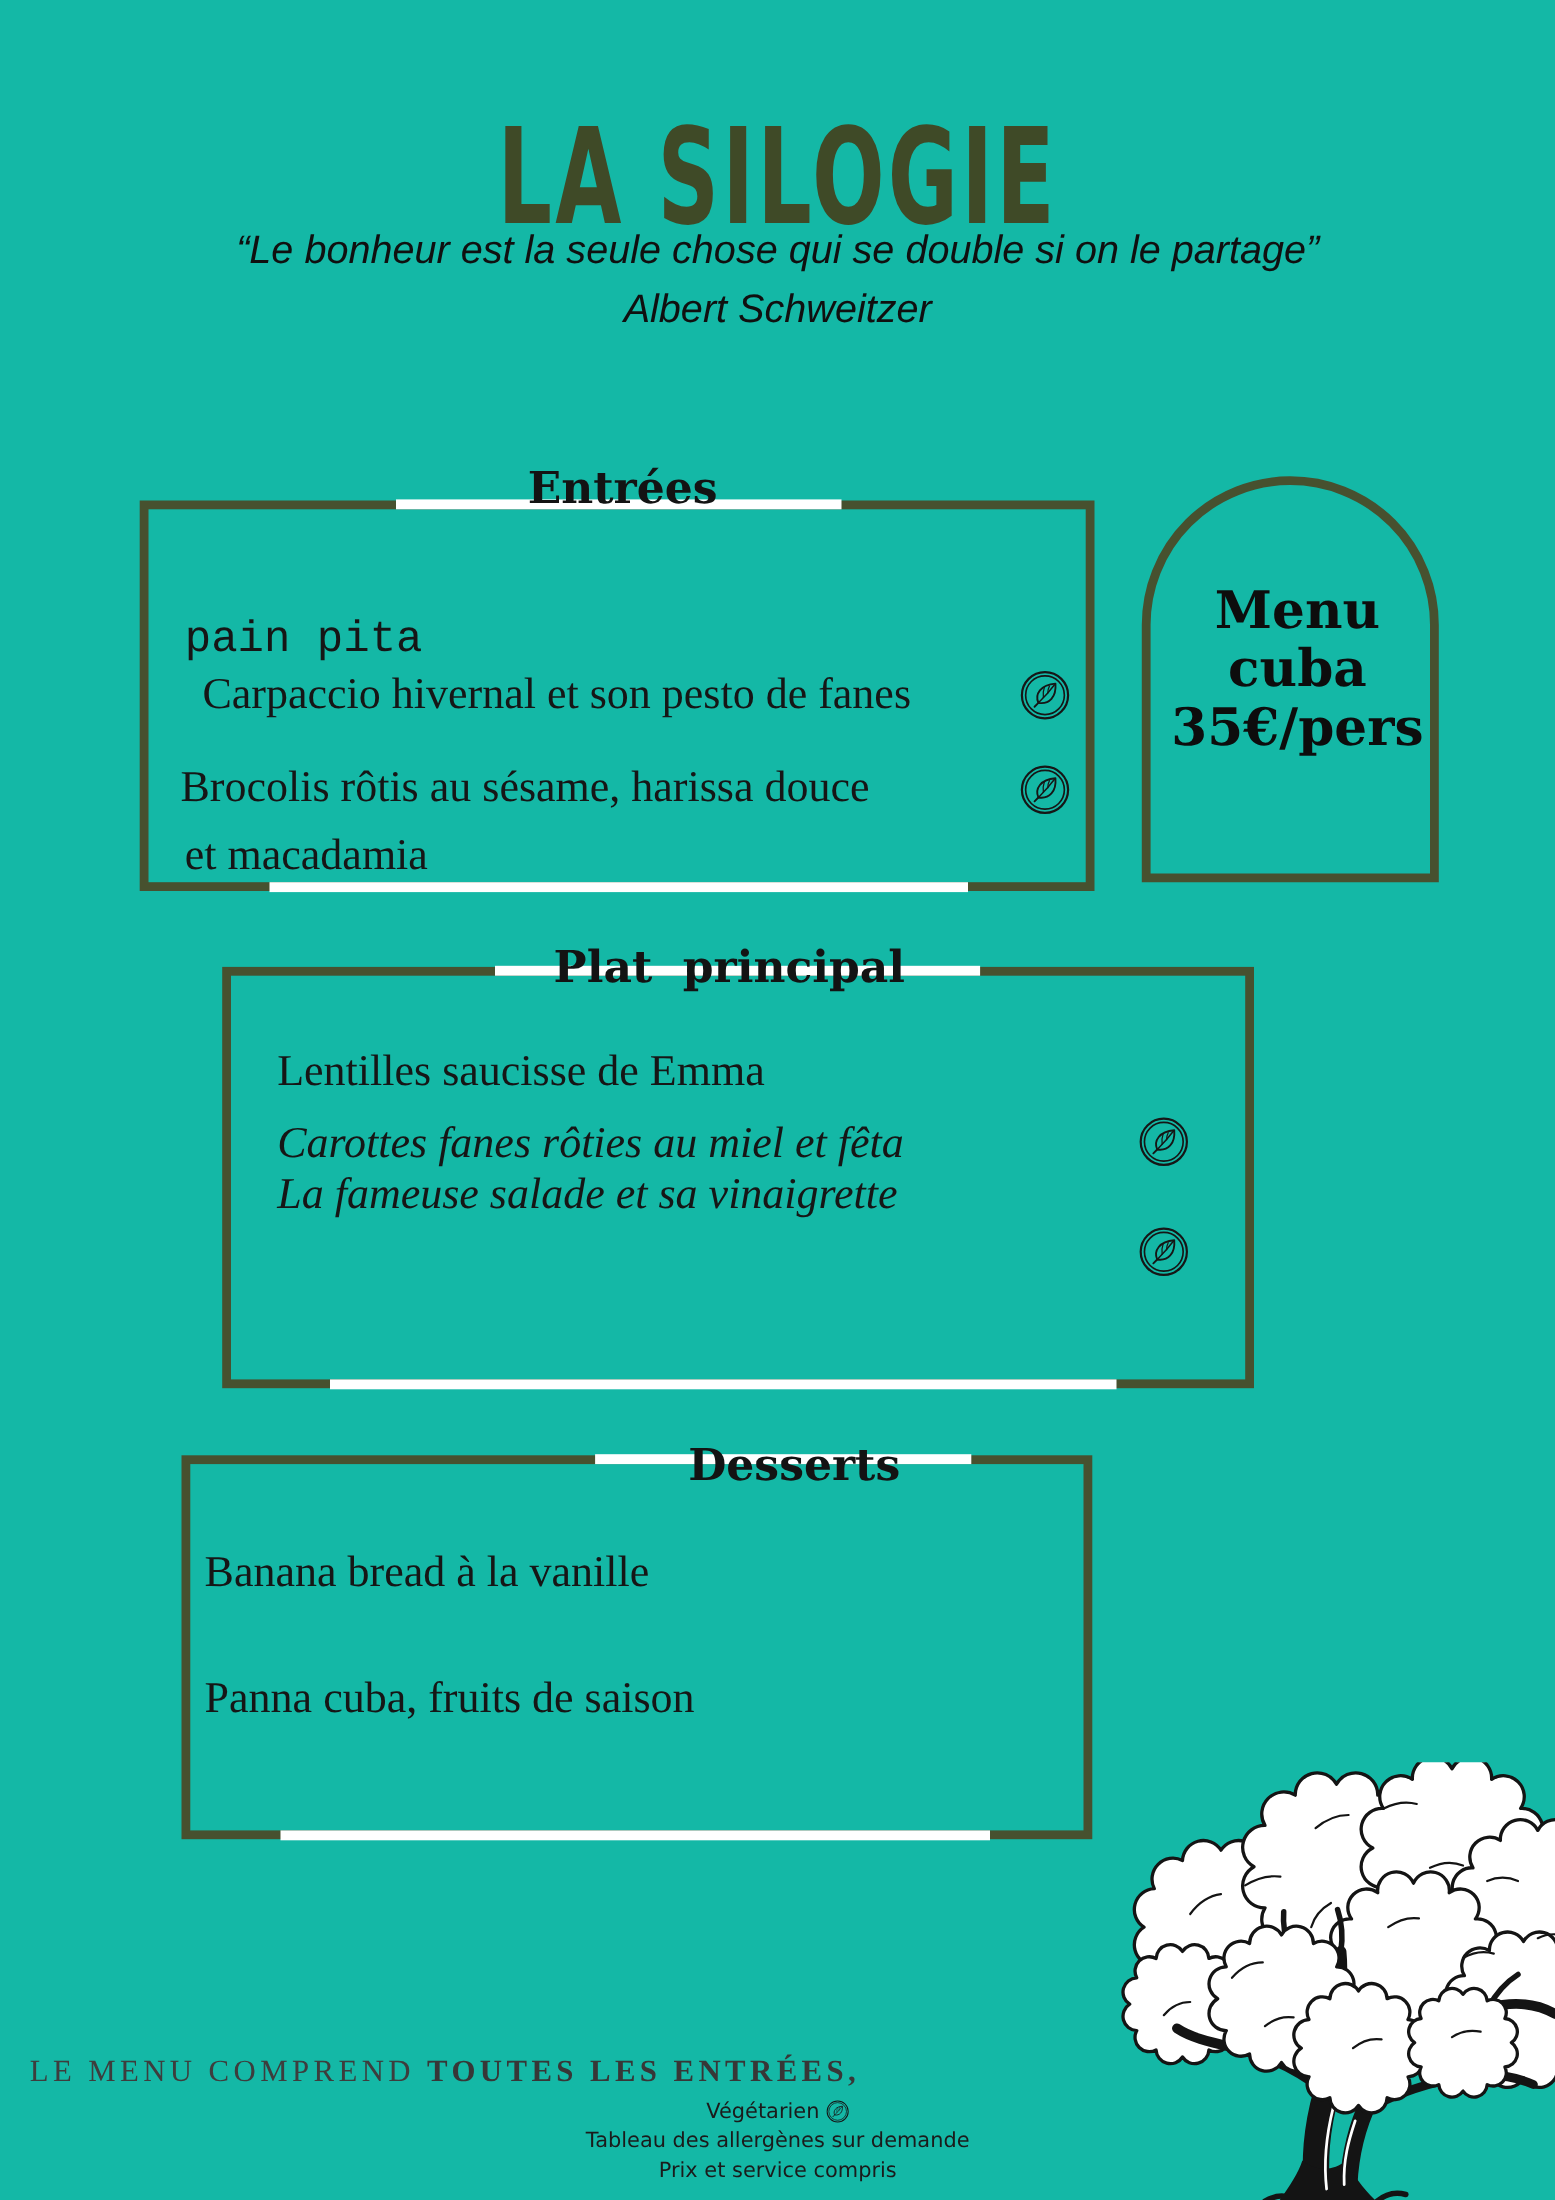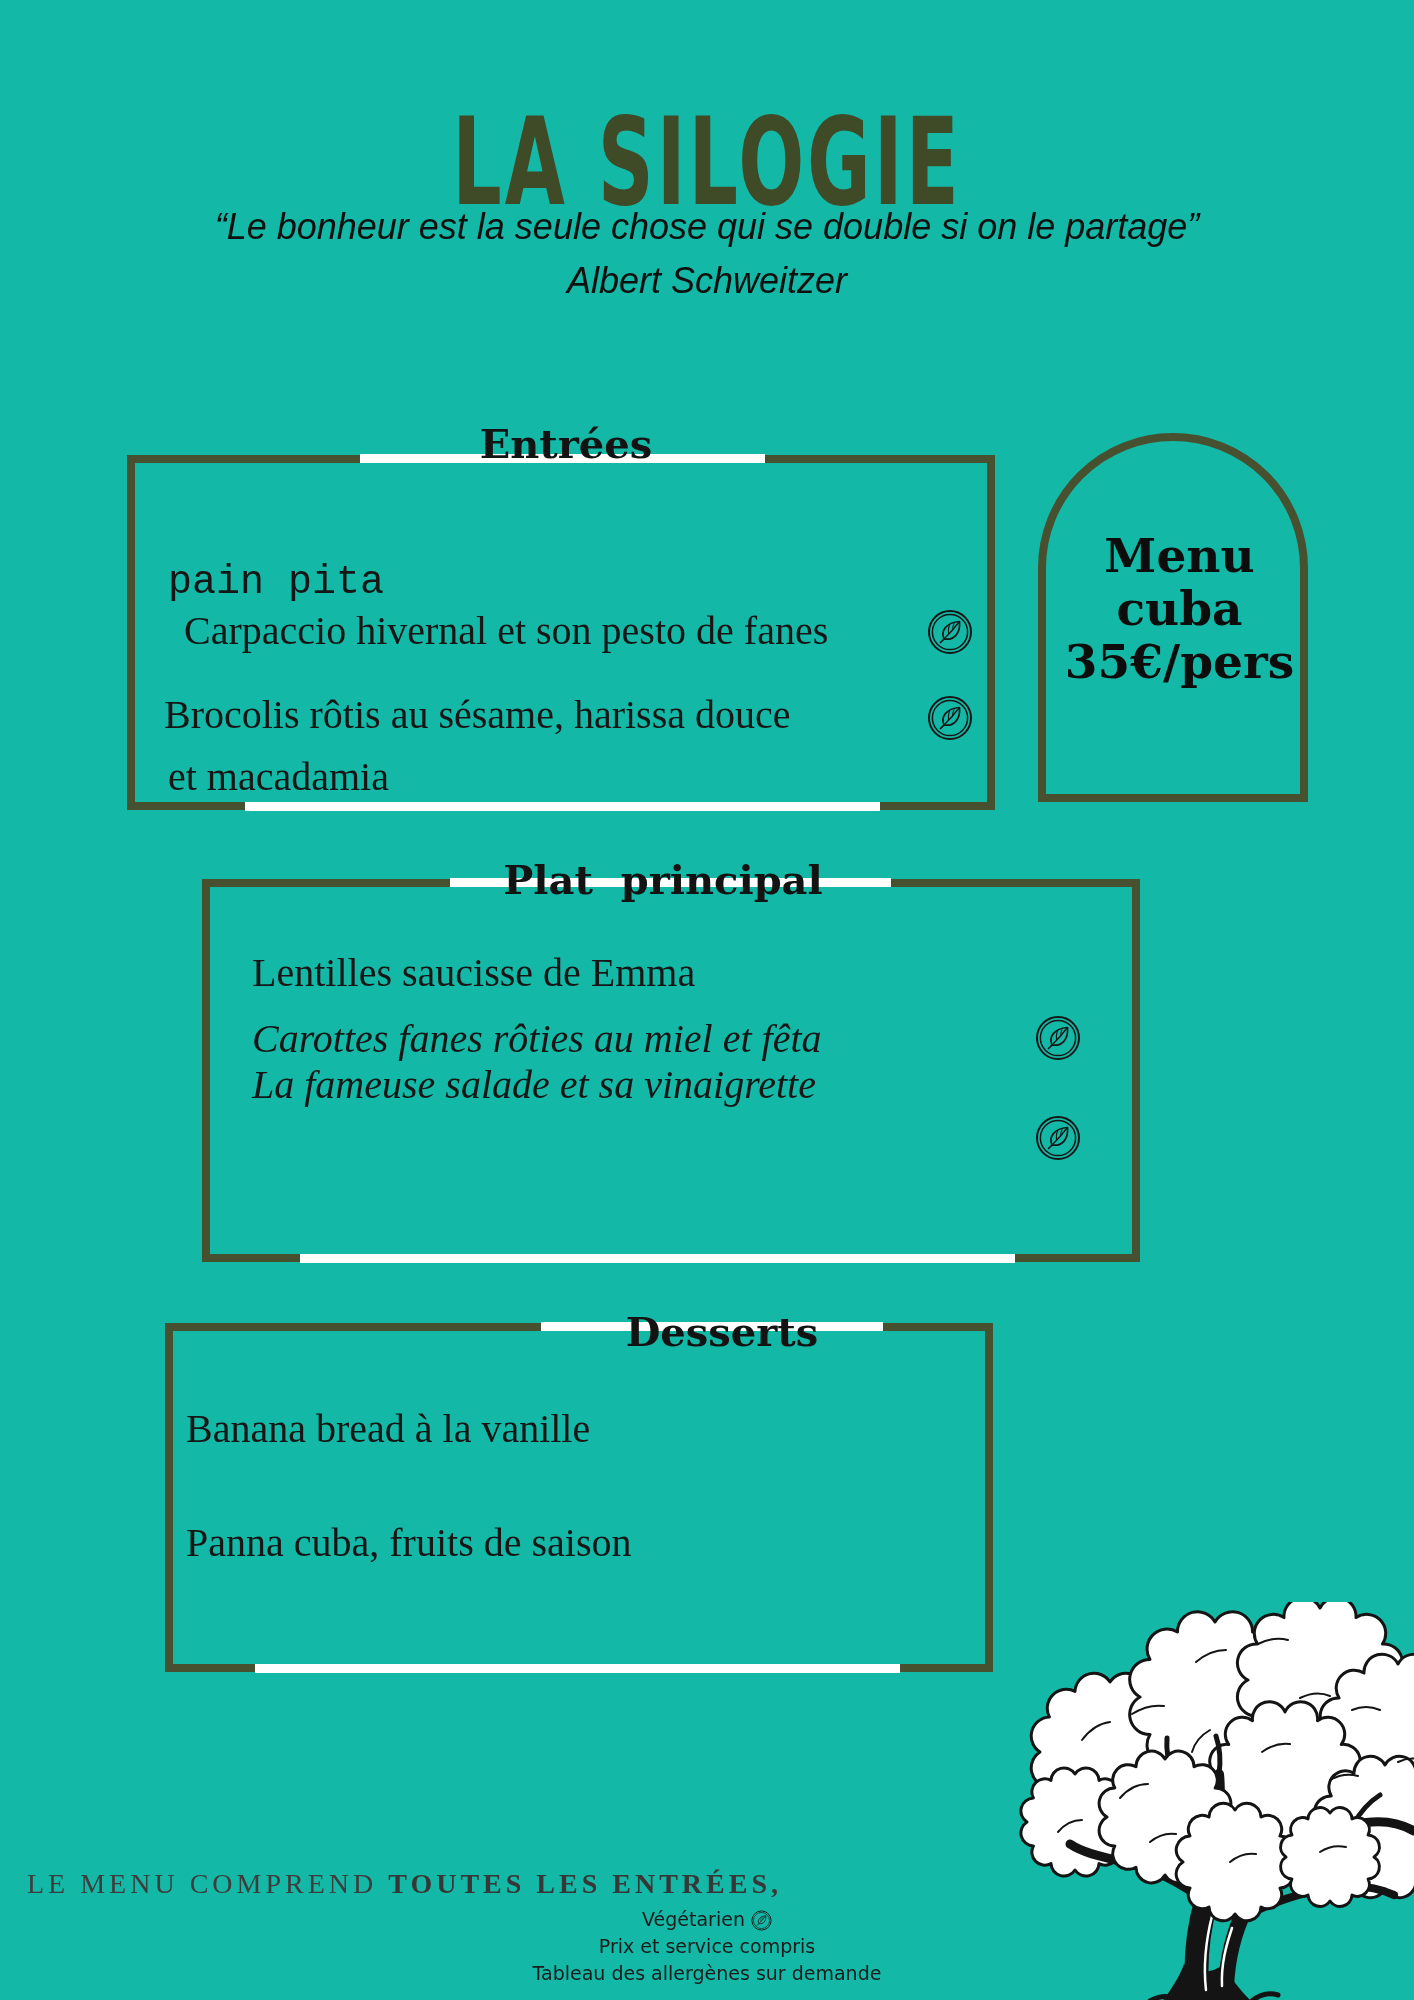--- a/index.html
+++ b/index.html
@@ -130,8 +130,8 @@
           <use href="#leafbadge"></use>
         </svg>
     </div>
+    <div>Tableau des allergènes sur demande</div>
     <div>Prix et service compris</div>
-    <div>Tableau des allergènes sur demande</div>
   </div>
 
   <svg class="tree" width="430" height="398" viewBox="0 0 430 398">

